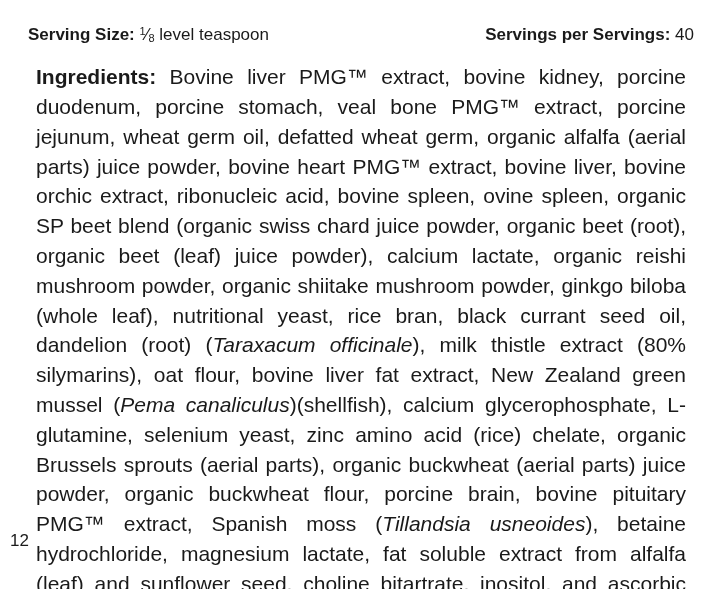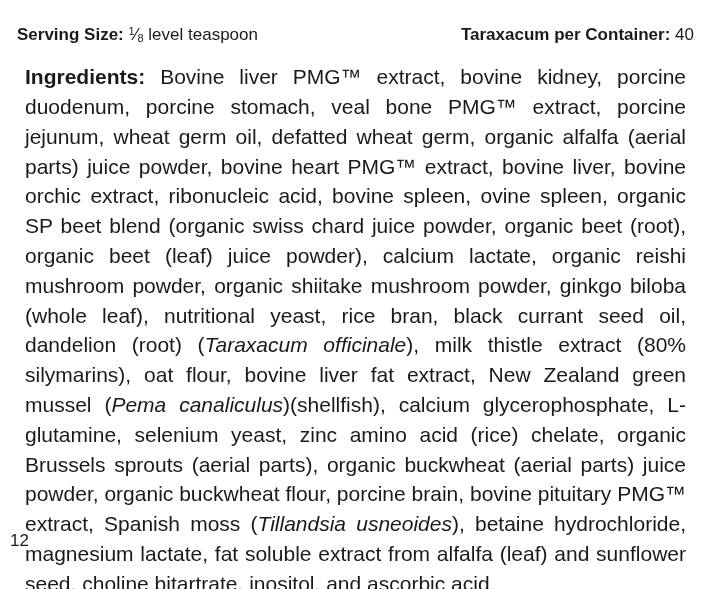--- a/index.html
+++ b/index.html
@@ -19,7 +19,7 @@
     box-sizing: border-box;
     width: 720px;
     height: 589px;
-    padding: 24px 26px 0 17px;
+    padding: 24px 26px 0 28px;
     position: relative;
   }
   .serving-row {

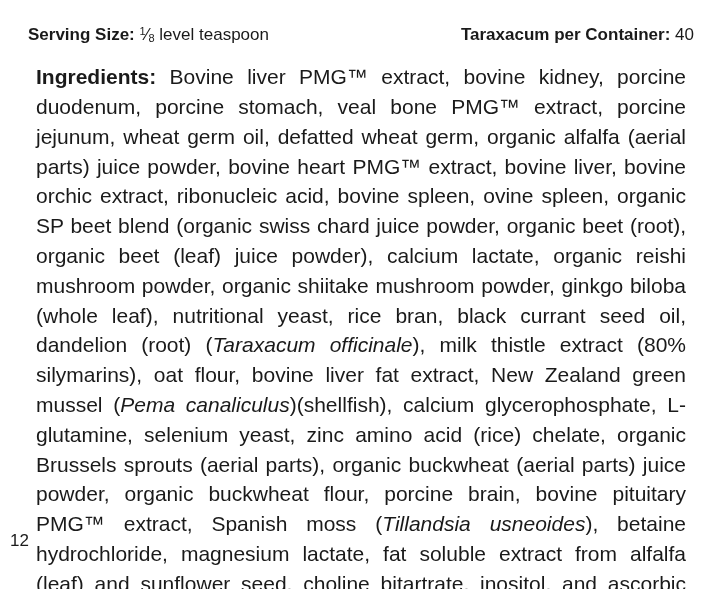--- a/index.html
+++ b/index.html
@@ -93,7 +93,7 @@
       <span class="val">level teaspoon</span>
     </div>
     <div class="serving-right">
-      <span class="lbl">Taraxacum per Container:</span>
+      <span class="lbl">Servings per Servings:</span>
       <span class="val">40</span>
     </div>
   </div>

